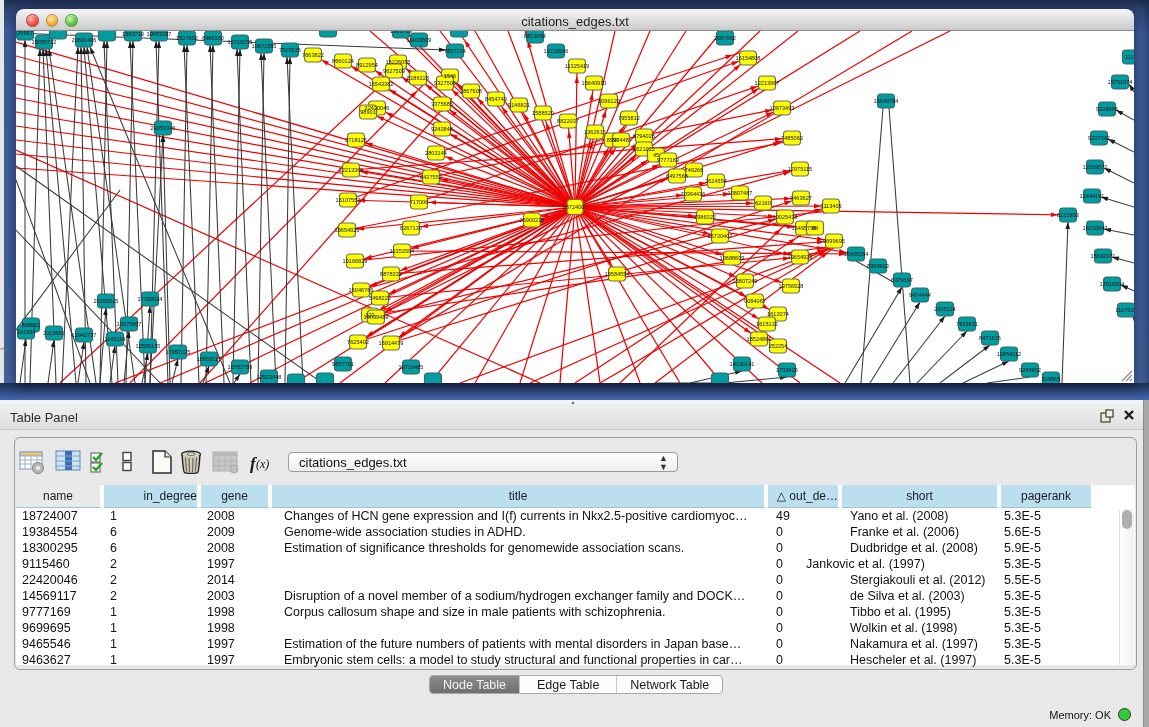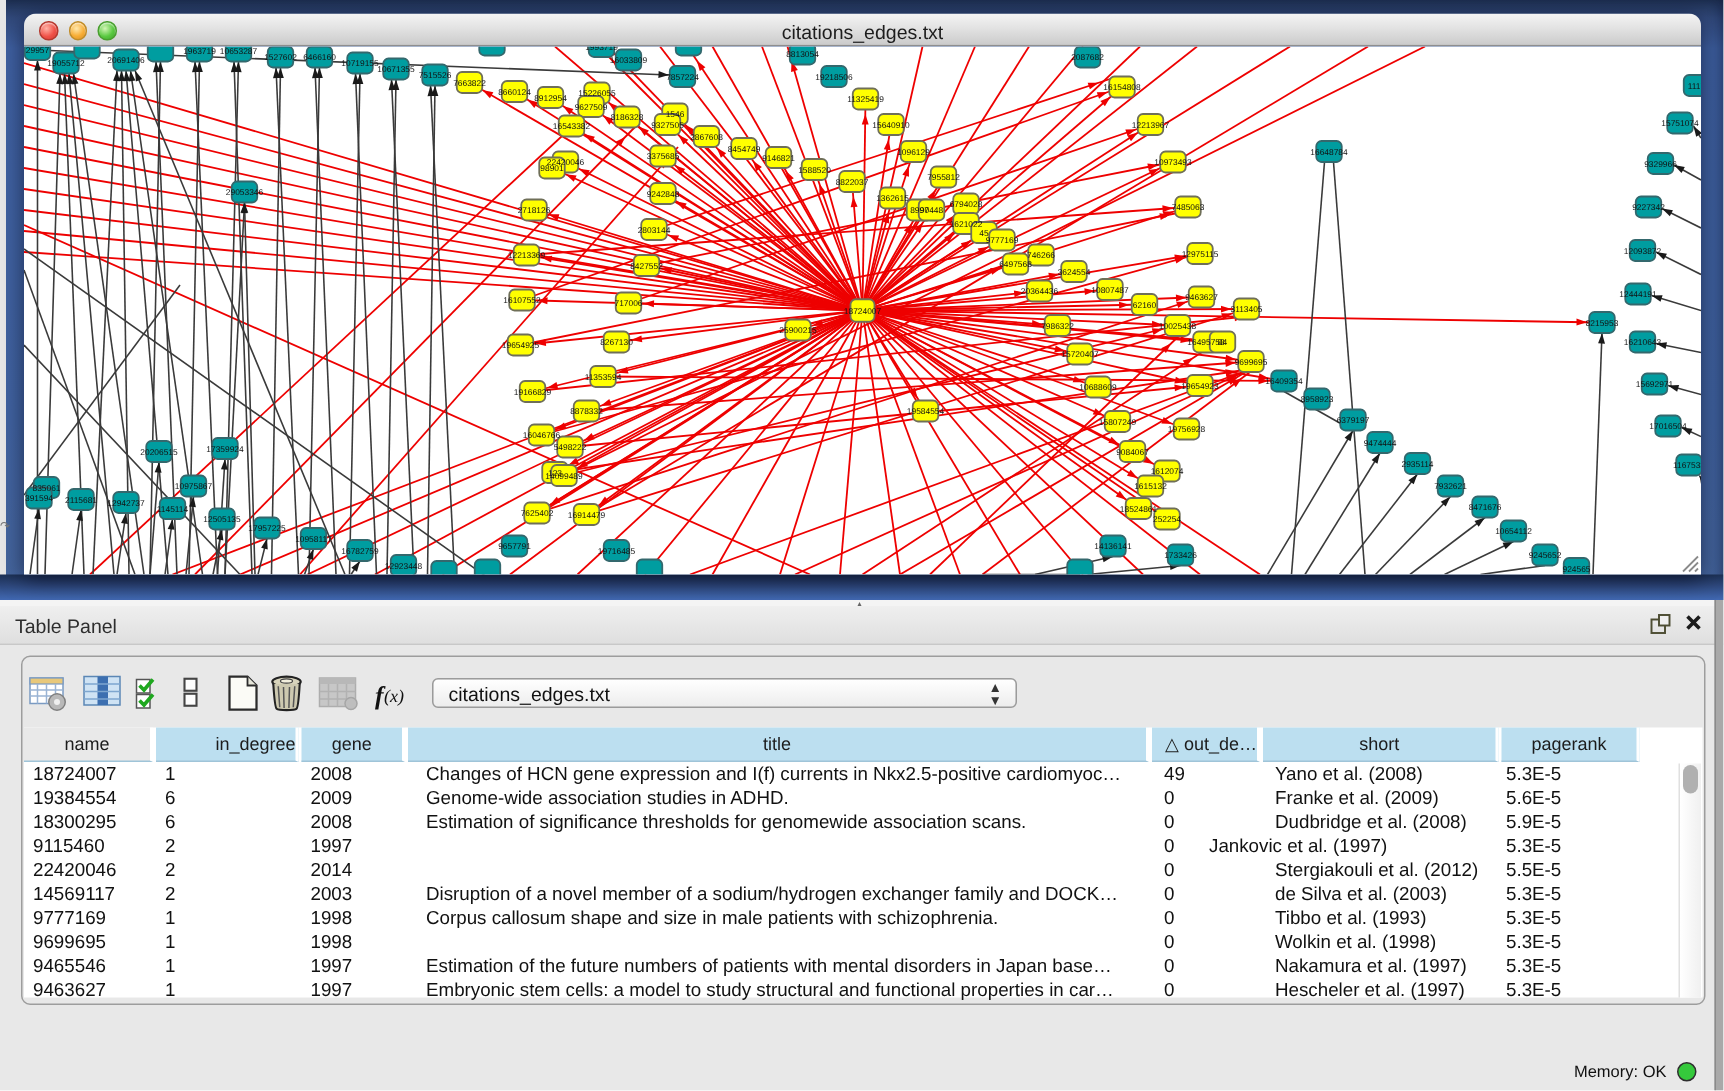--- a/index.html
+++ b/index.html
@@ -835,7 +835,7 @@
       <span style="left:207px">2009</span>
 <span style="left:284px;width:482px" class="clip">Genome-wide association studies in ADHD.</span>
 <span style="left:776px">0</span>
-      <span style="left:850px">Franke et al. (2009)</span>
+      <span style="left:850px">Franke et al. (2006)</span>
       <span style="left:1004px">5.6E-5</span>
 </div>
 <div class="trow" style="top:540px">

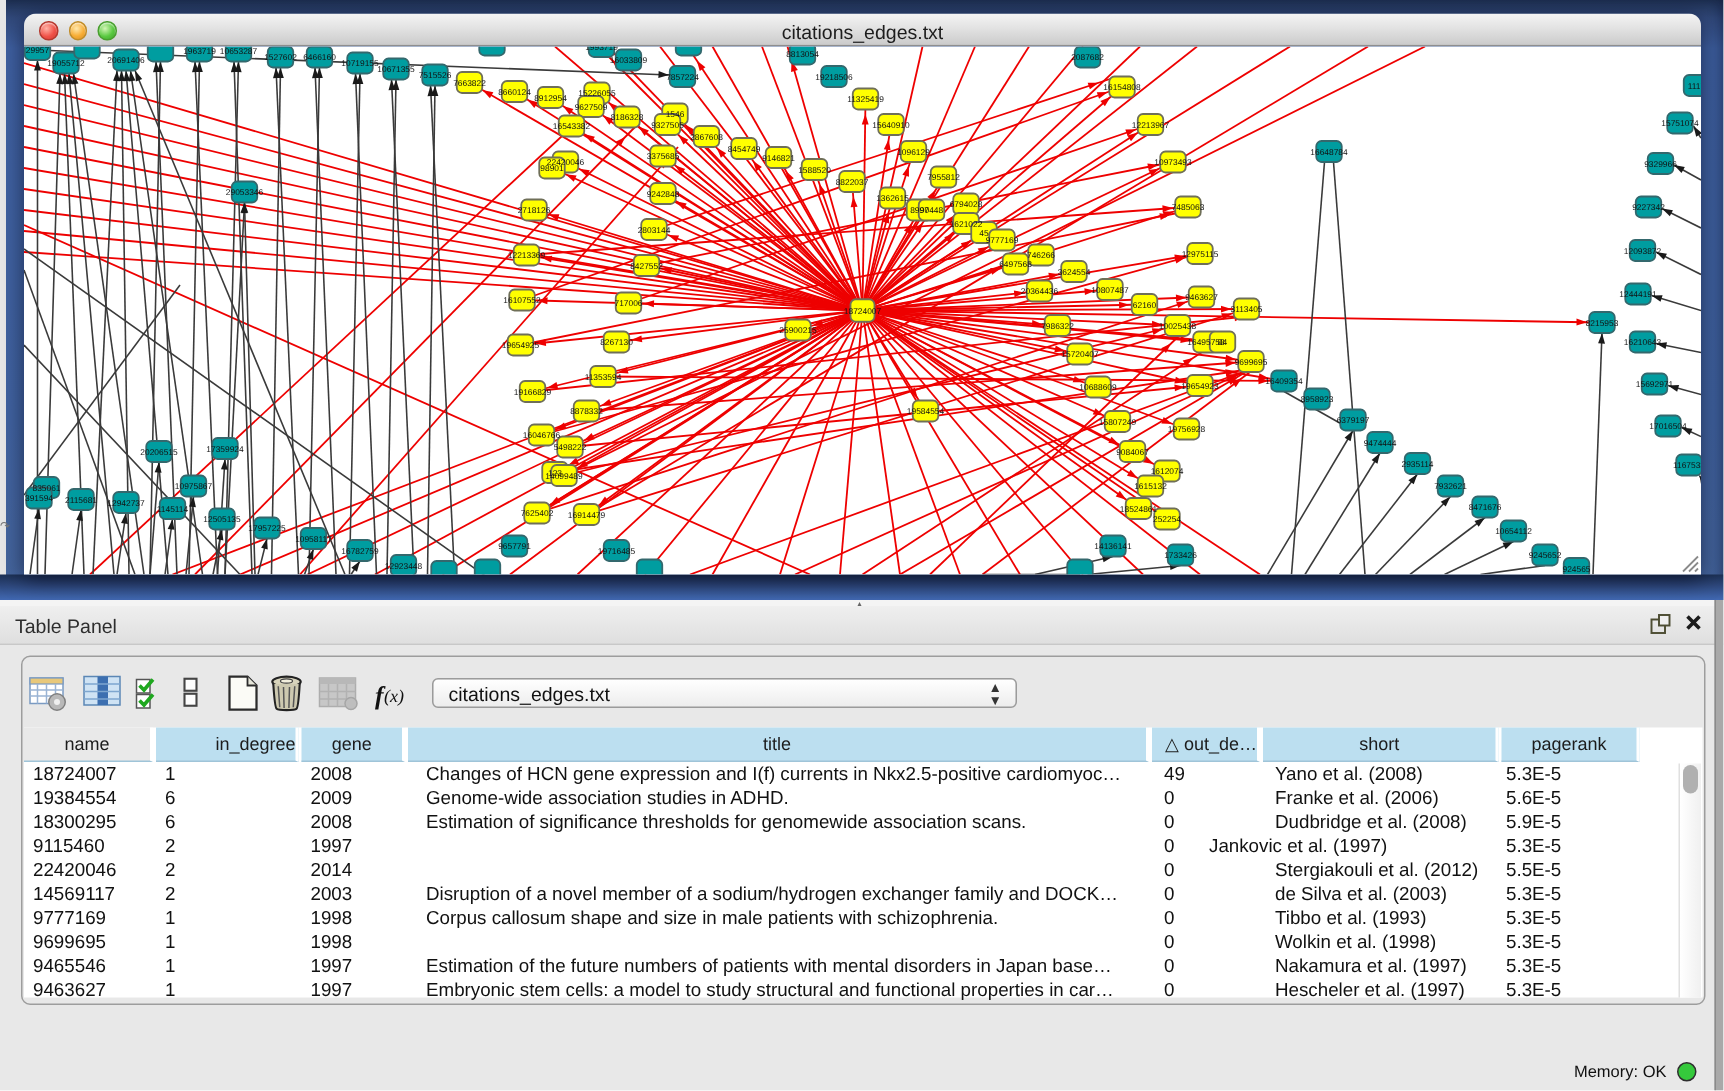--- a/index.html
+++ b/index.html
@@ -878,7 +878,7 @@
       <span style="left:207px">1998</span>
 <span style="left:284px;width:482px" class="clip">Corpus callosum shape and size in male patients with schizophrenia.</span>
 <span style="left:776px">0</span>
-      <span style="left:850px">Tibbo et al. (1993)</span>
+      <span style="left:850px">Tibbo et al. (1995)</span>
       <span style="left:1004px">5.3E-5</span>
 </div>
 <div class="trow" style="top:620px">

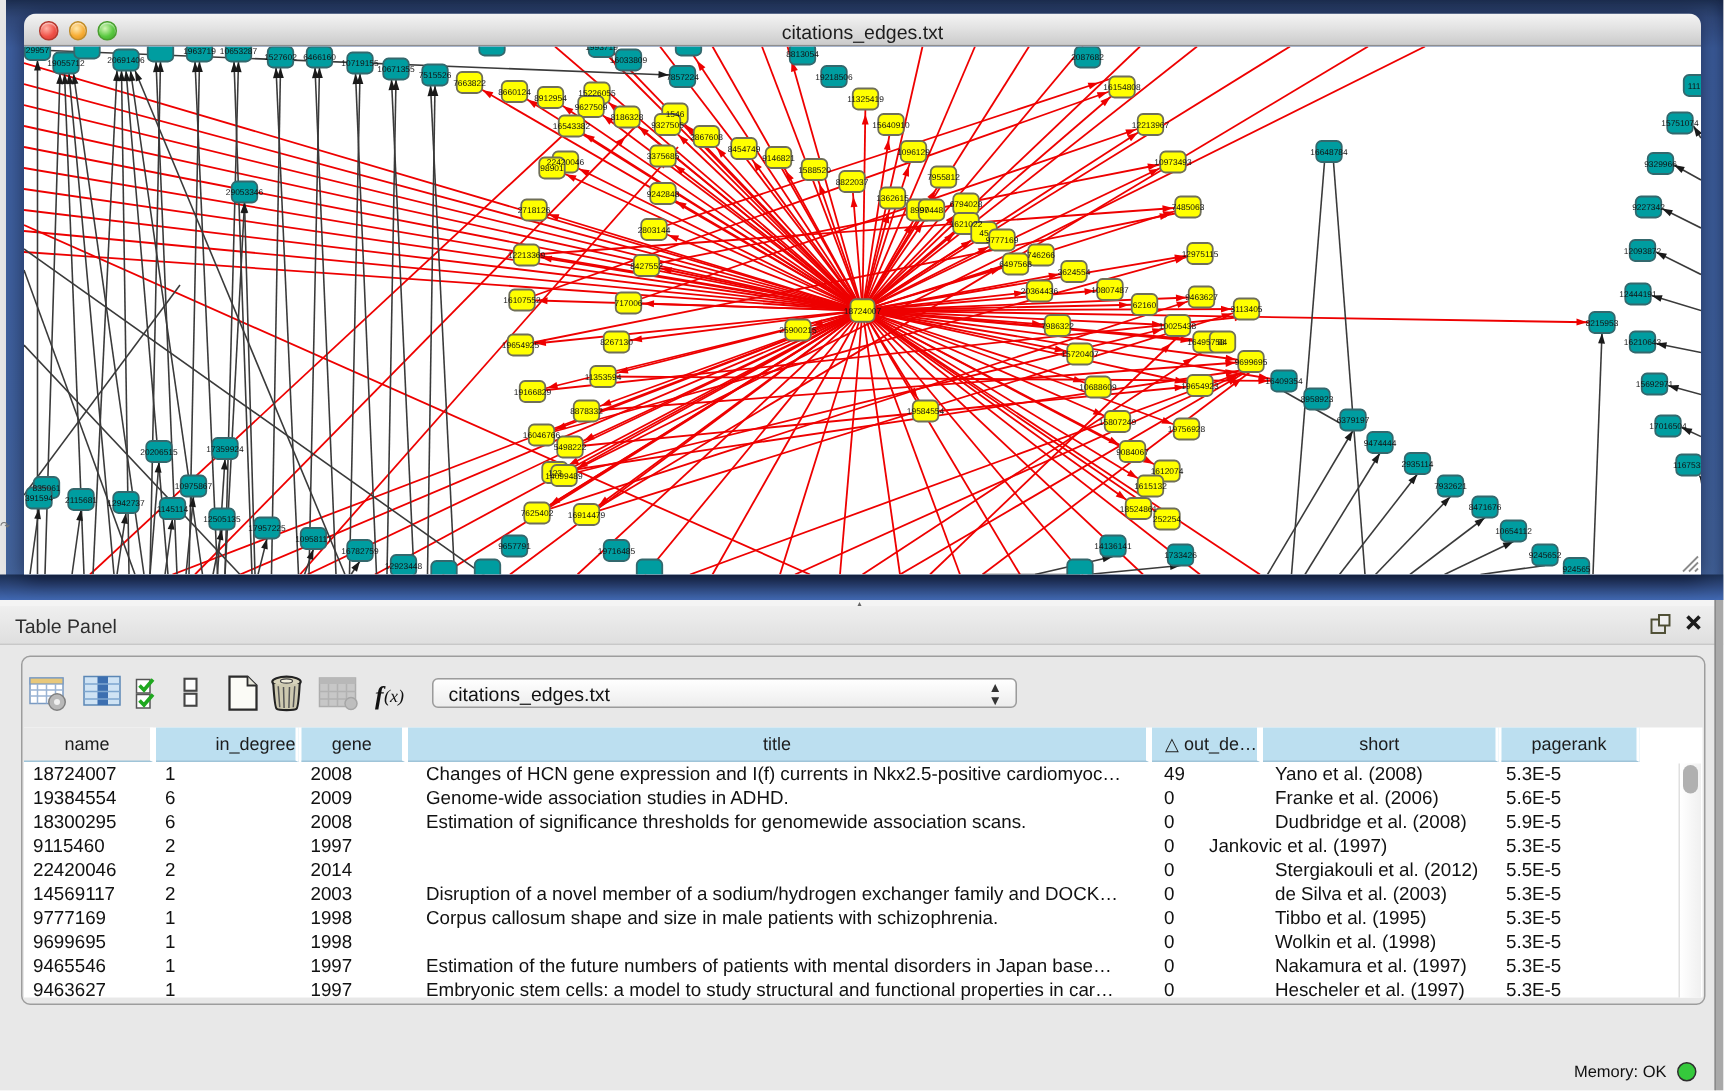--- a/index.html
+++ b/index.html
@@ -910,6 +910,11 @@
 <div id="vsb">
       <div class="th"></div>
     </div>
+<div id="tabs">
+      <div class="sel">Node Table</div>
+      <div class="mid">Edge Table</div>
+      <div>Network Table</div>
+    </div>
 <div id="mem">Memory: OK</div>
     <div id="memdot"></div>
 </div>

